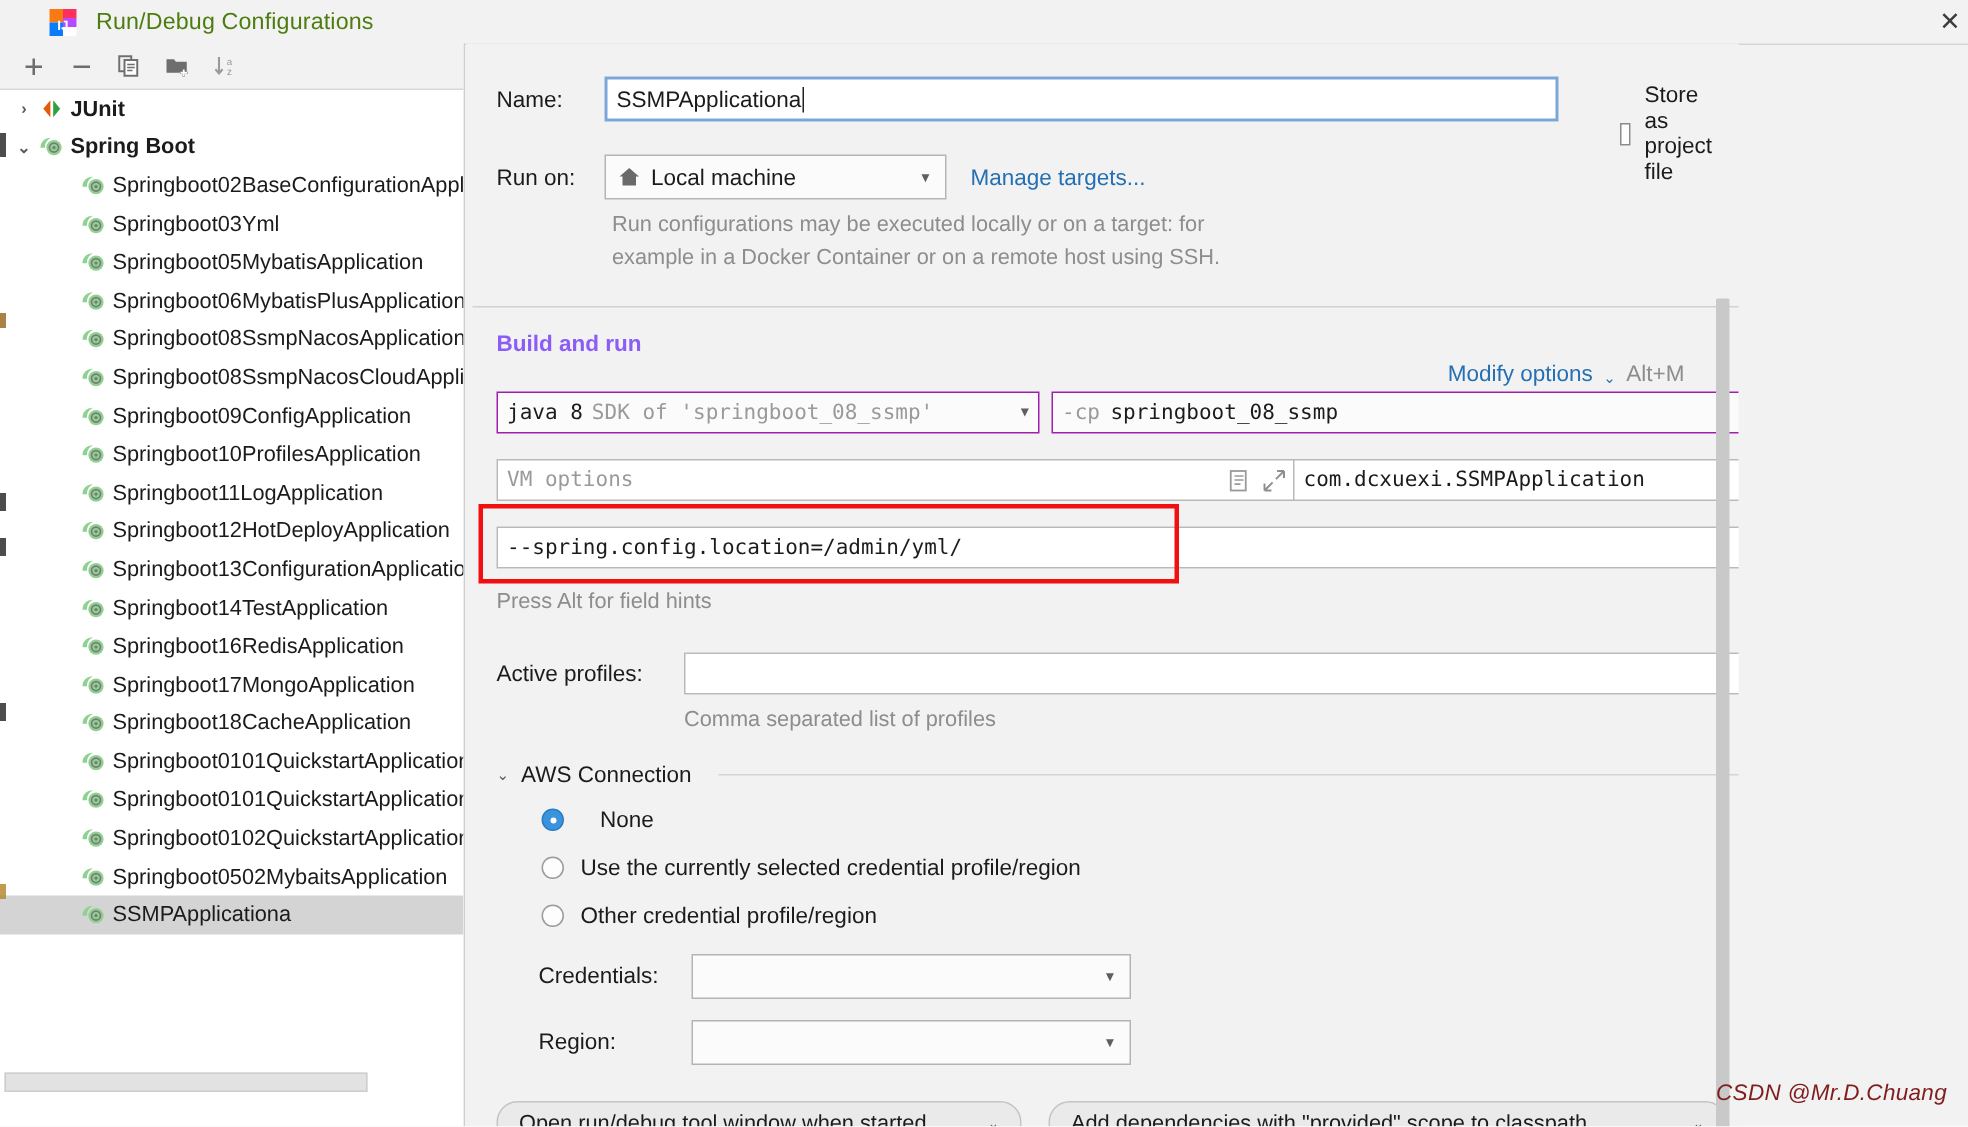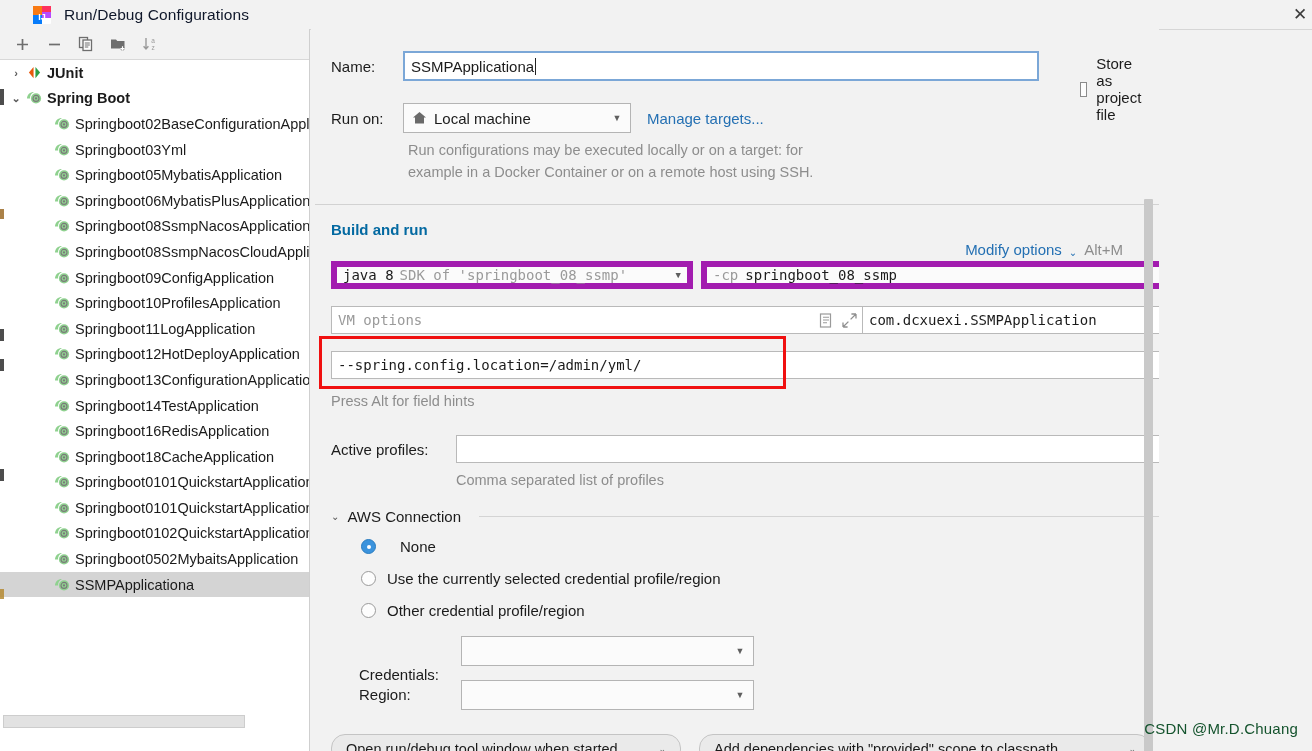--- a/index.html
+++ b/index.html
@@ -32,7 +32,7 @@
   .title-text {
     margin-left: 12px;
     font-size: 15.5px;
-    color: #0f172a;
+    color: #4d7c0f;
     letter-spacing: .1px;
   }
   .titlebar-close {

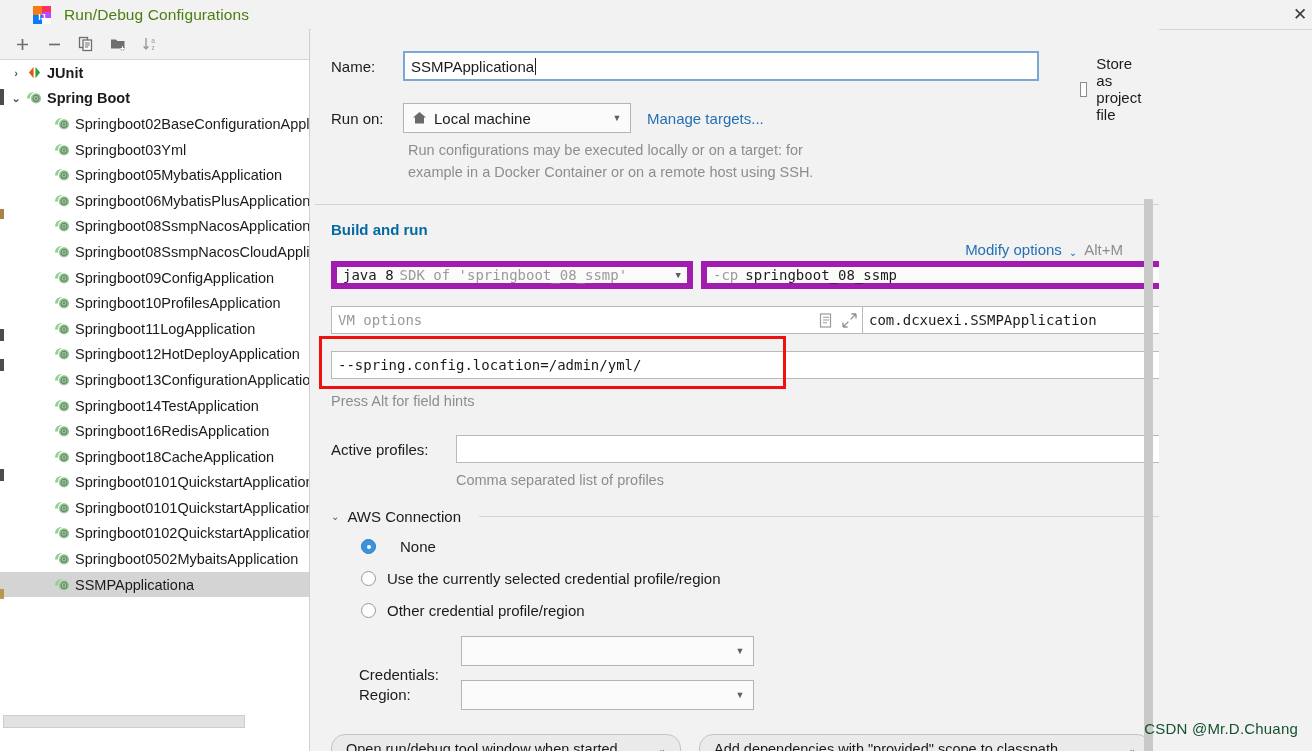--- a/index.html
+++ b/index.html
@@ -223,7 +223,7 @@
 
   .section-title {
     position: absolute;
-    font-size: 15px; font-weight: bold; color: #0369a1;
+    font-size: 15px; font-weight: bold; color: #8b5cf6;
   }
   .modify-wrap {
     position: absolute; right: 36px; top: 212px;

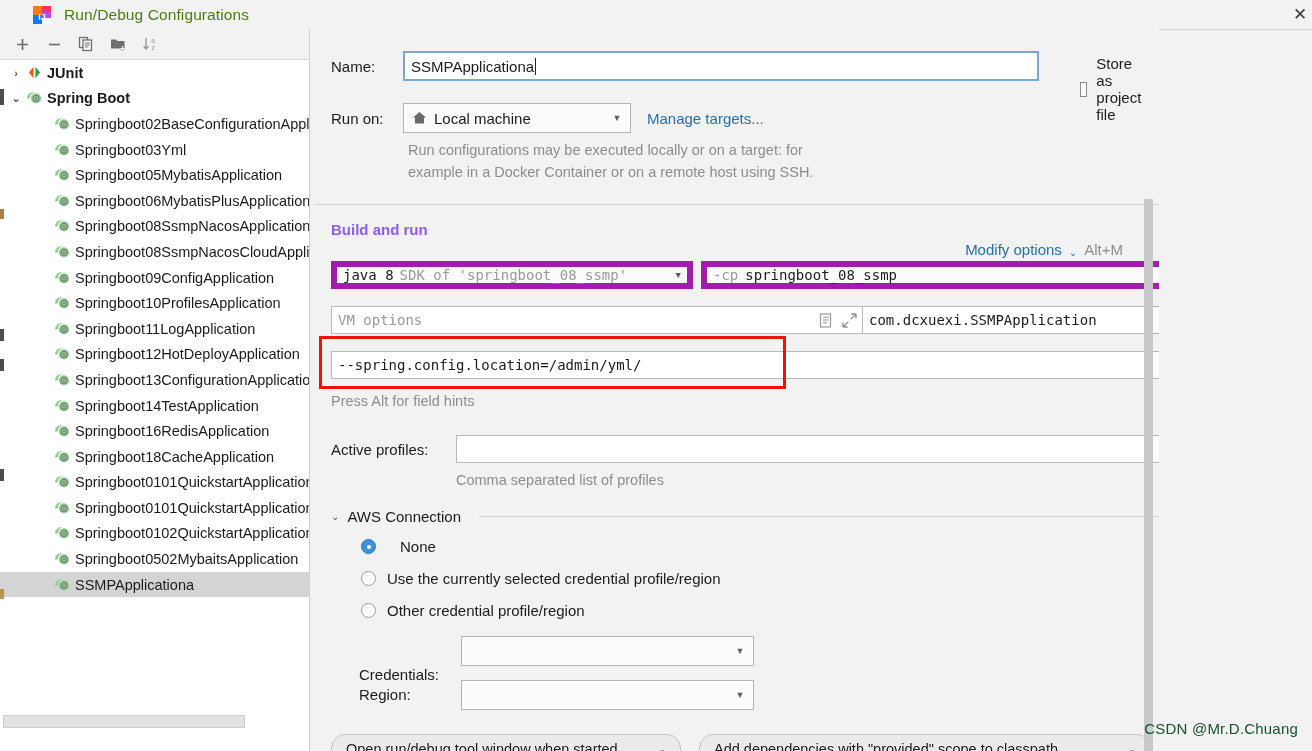--- a/index.html
+++ b/index.html
@@ -250,7 +250,7 @@
   }
   .field-box.combo-style {
     background: #fbfbfb;
-    border: 6px solid #a21caf;
+    border: 1px solid #a21caf;
   }
   .muted { color: #9a9a9a; }
   .icon-btn {

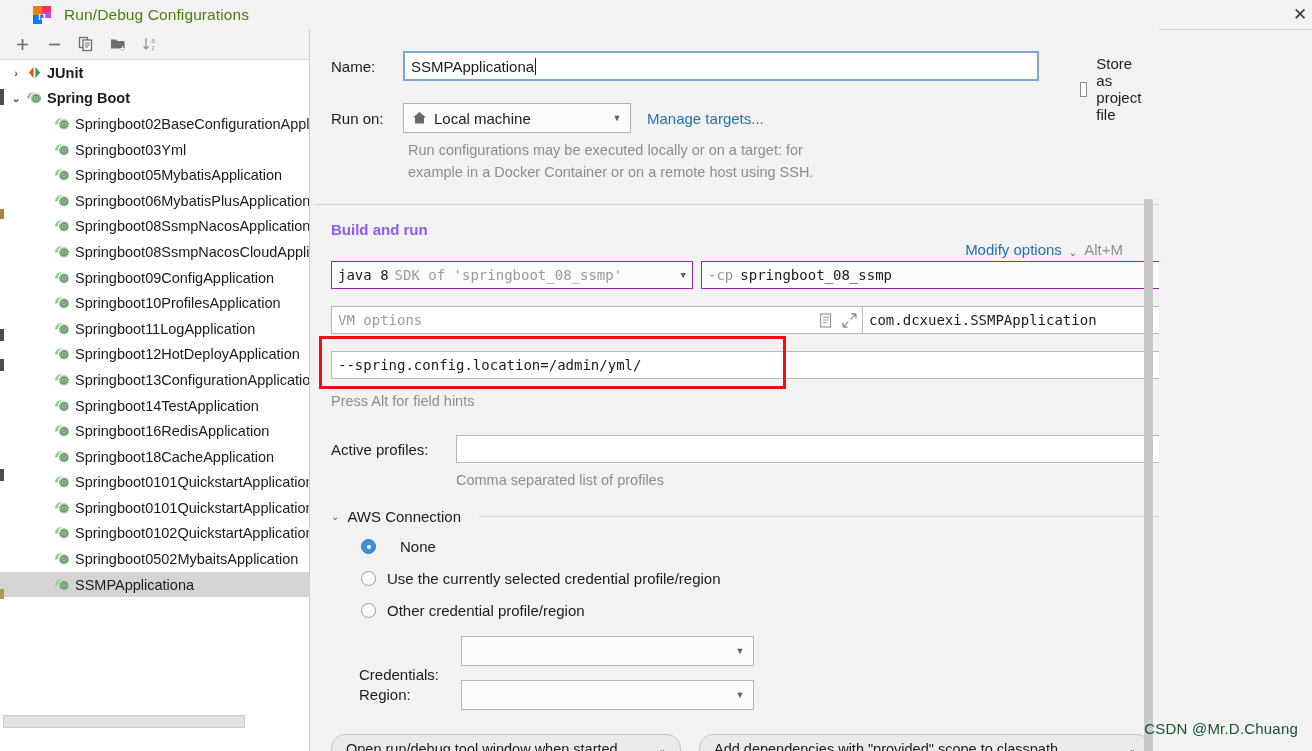--- a/index.html
+++ b/index.html
@@ -573,6 +573,18 @@
                 <circle cx="10" cy="8.4" r="1.1" fill="#7a7a7a"></circle>
               </svg>
             </span>
+            <span class="item-label">Springboot17MongoApplication</span>
+          </div>
+          <div class="tree-row">
+            <span class="leaf-indent"></span>
+            <span class="item-icon">
+              <svg class="spring-ico" viewBox="0 0 17 16">
+                <path d="M1 8.5 c0-4 3-6.6 7-6.6 c-3 1.6-4 3.6-4 6.6 z" fill="#8fd18f"></path>
+                <circle cx="10" cy="8.4" r="5.1" fill="#8fd18f"></circle>
+                <circle cx="10" cy="8.4" r="3" fill="none" stroke="#7a7a7a" stroke-width="1.1"></circle>
+                <circle cx="10" cy="8.4" r="1.1" fill="#7a7a7a"></circle>
+              </svg>
+            </span>
             <span class="item-label">Springboot18CacheApplication</span>
           </div>
           <div class="tree-row">

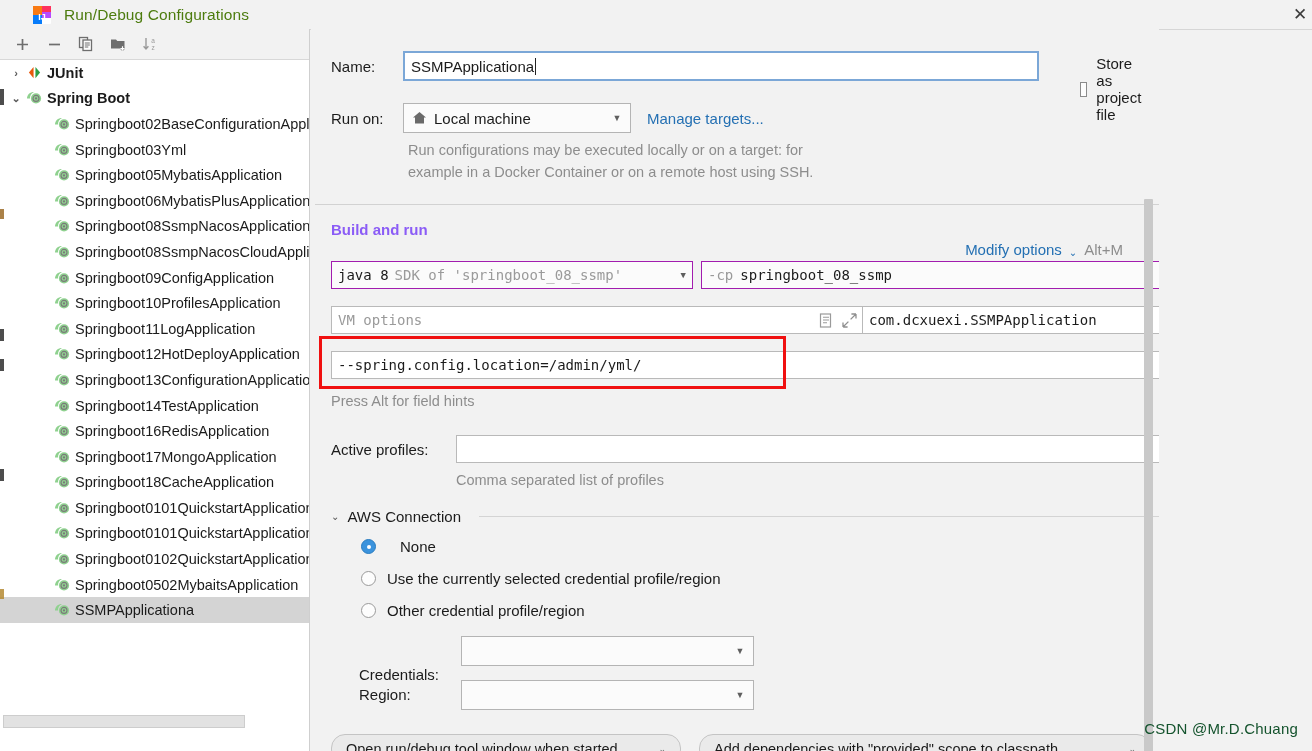--- a/index.html
+++ b/index.html
@@ -792,7 +792,7 @@
       <span>Other credential profile/region</span>
     </div>
 
-    <div class="lbl" style="position:absolute; left:48px; top:613px;margin-top:24px;">Credentials:</div>
+    <div class="lbl" style="position:absolute; left:48px; top:613px;">Credentials:</div>
     <div class="combo" style="position:absolute; left:150px; top:607px; width:293px;">
       <span></span>
       <span class="arrow">▼</span>

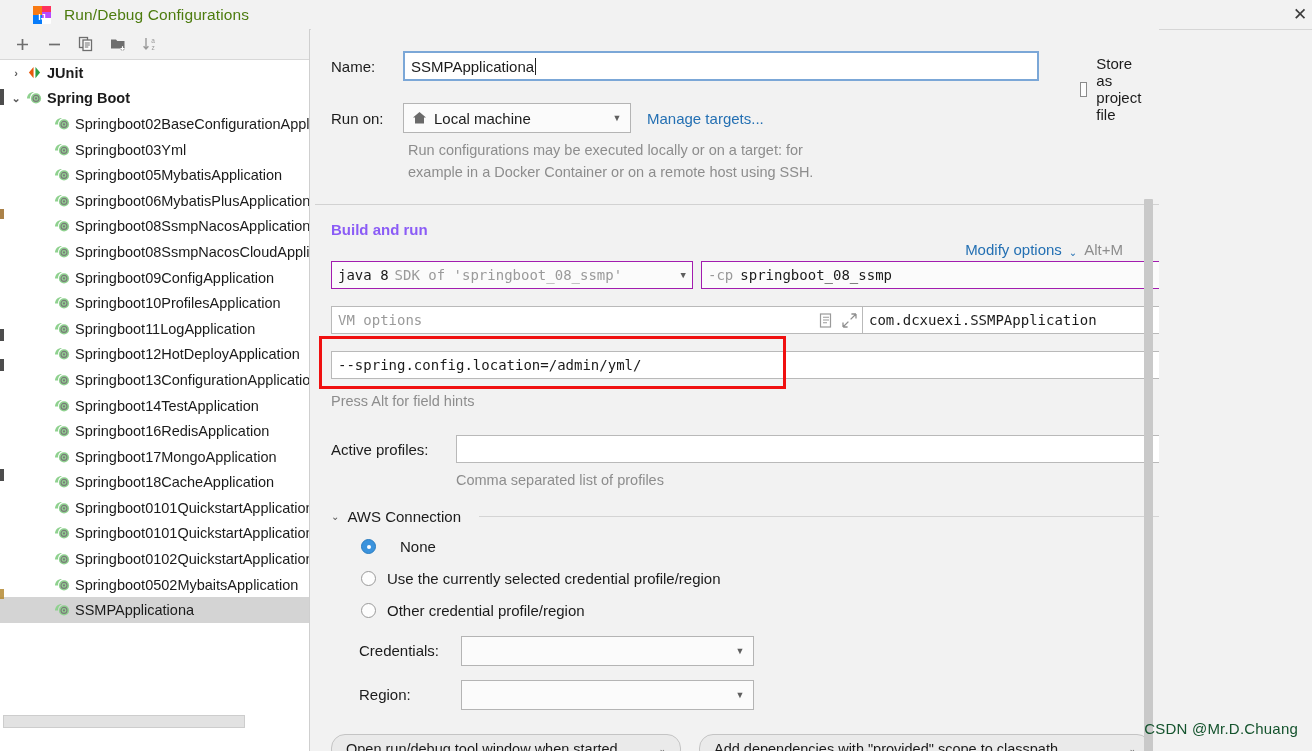--- a/index.html
+++ b/index.html
@@ -315,8 +315,9 @@
 
   .watermark {
     position: absolute; right: 14px; bottom: 14px;
-    font-size: 15px; color: #14532d;
+    font-size: 15px; color: #7f1d1d;
     letter-spacing: .2px;
+    font-style: italic;
   }
 </style>
 </head>

